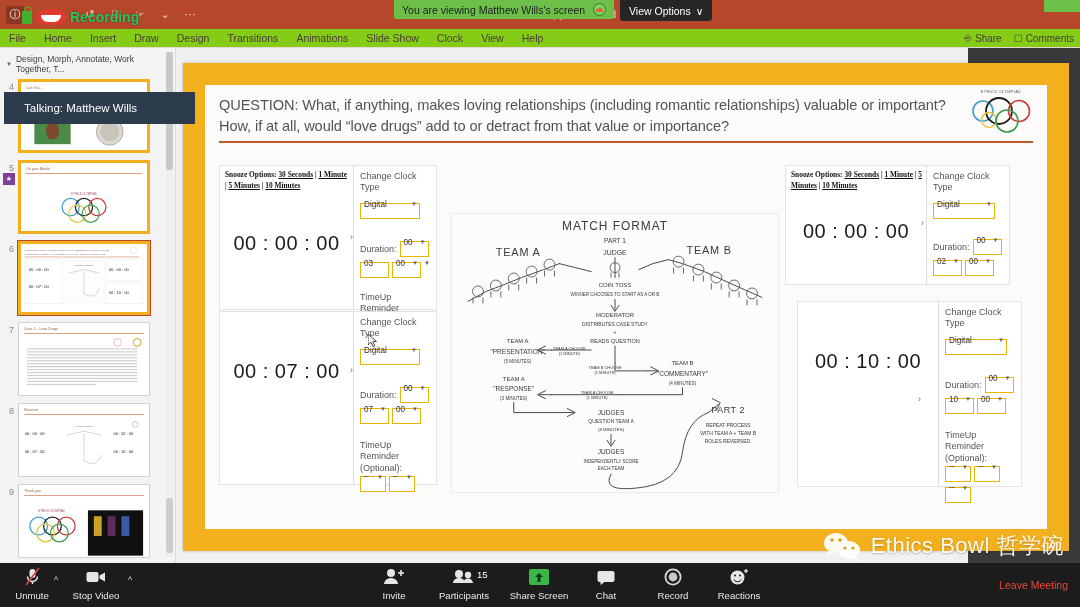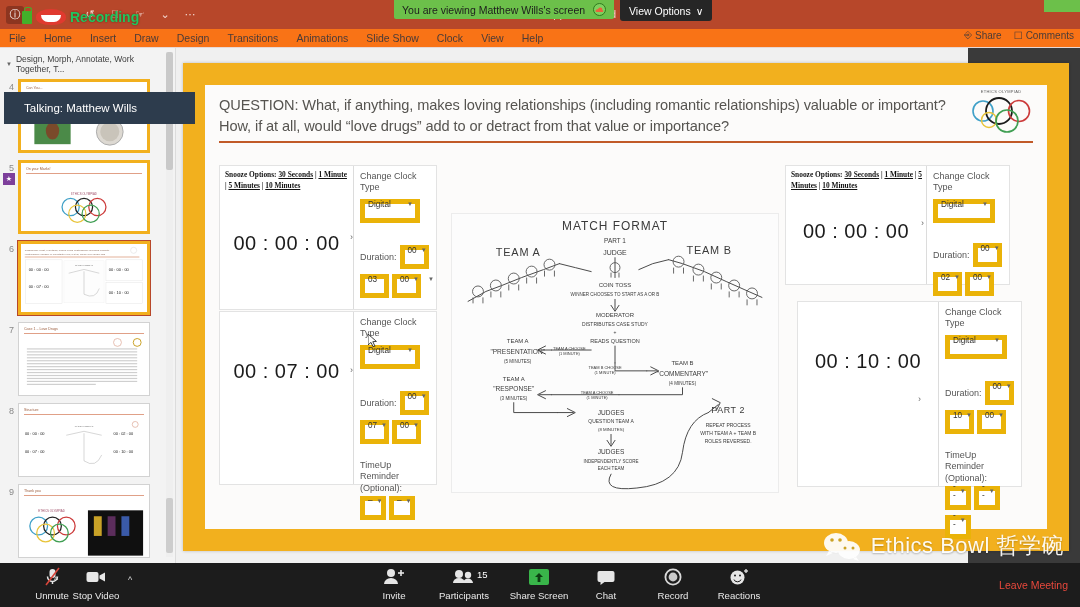--- a/index.html
+++ b/index.html
@@ -46,7 +46,7 @@
   
   .ribbon {
     position: absolute; left: 0; top: 29px; width: 1080px; height: 19px;
-    background: #f97316; display: flex; align-items: flex-start;
+    background: #84cc16; display: flex; align-items: center;
     border-bottom: 1px solid #e7d7d4;
   }
   .rtab { font-size: 10.5px; color: #4a3b38; padding: 0 9px; line-height: 19px; }

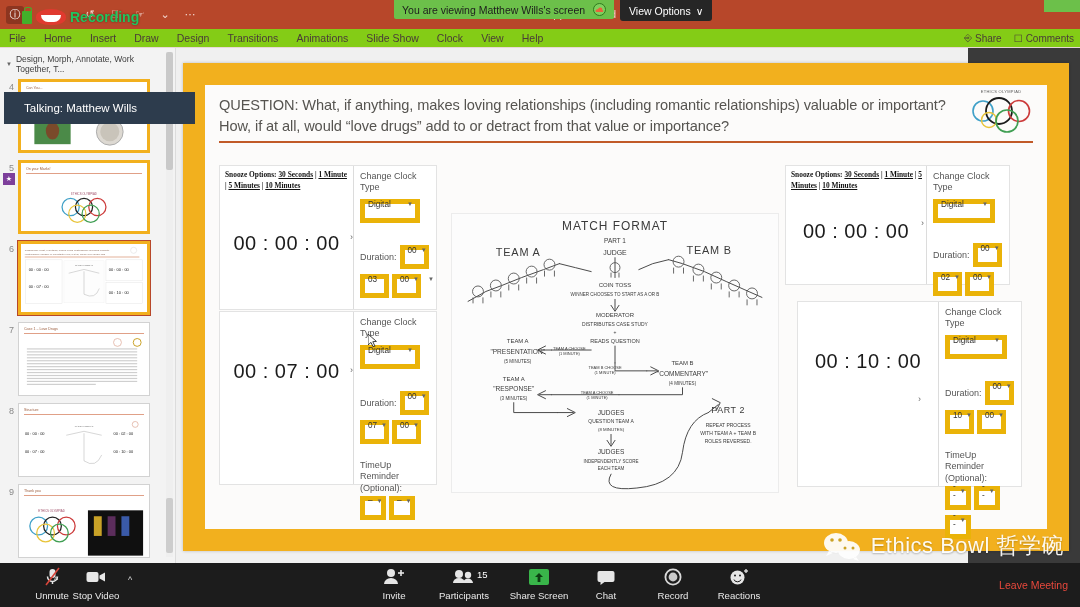--- a/index.html
+++ b/index.html
@@ -145,7 +145,7 @@
   .tm-lbl { font-size: 9px; color: #555; line-height: 1.2; }
   .sel-box {
     display: inline-flex; align-items: center; justify-content: space-between;
-    border: 5px solid #eab308; background: #fff; height: 13px;
+    border: 1px solid #eab308; background: #fff; height: 13px;
     font-size: 8.2px; color: #333; padding: 0 2px 14px 3px;
   }
   .sel-box .cv { font-size: 6px; color: #666; margin-left: 4px; }

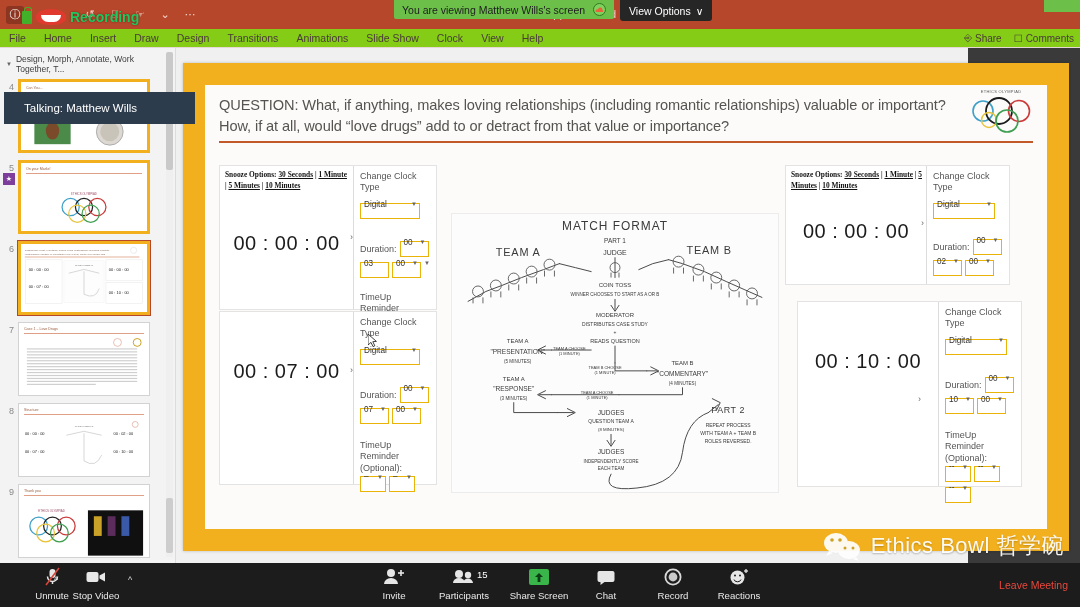--- a/index.html
+++ b/index.html
@@ -771,7 +771,7 @@
 
   <div class="zoombar">
 
-    <div class="zb-item" style="left:0px;margin-left:20px;">
+    <div class="zb-item" style="left:0px;">
       <span class="zb-icon">
         <svg width="17" height="20" viewBox="0 0 17 20">
           <rect x="5.5" y="2" width="6" height="9" rx="3" fill="#e6e6e6"></rect>

